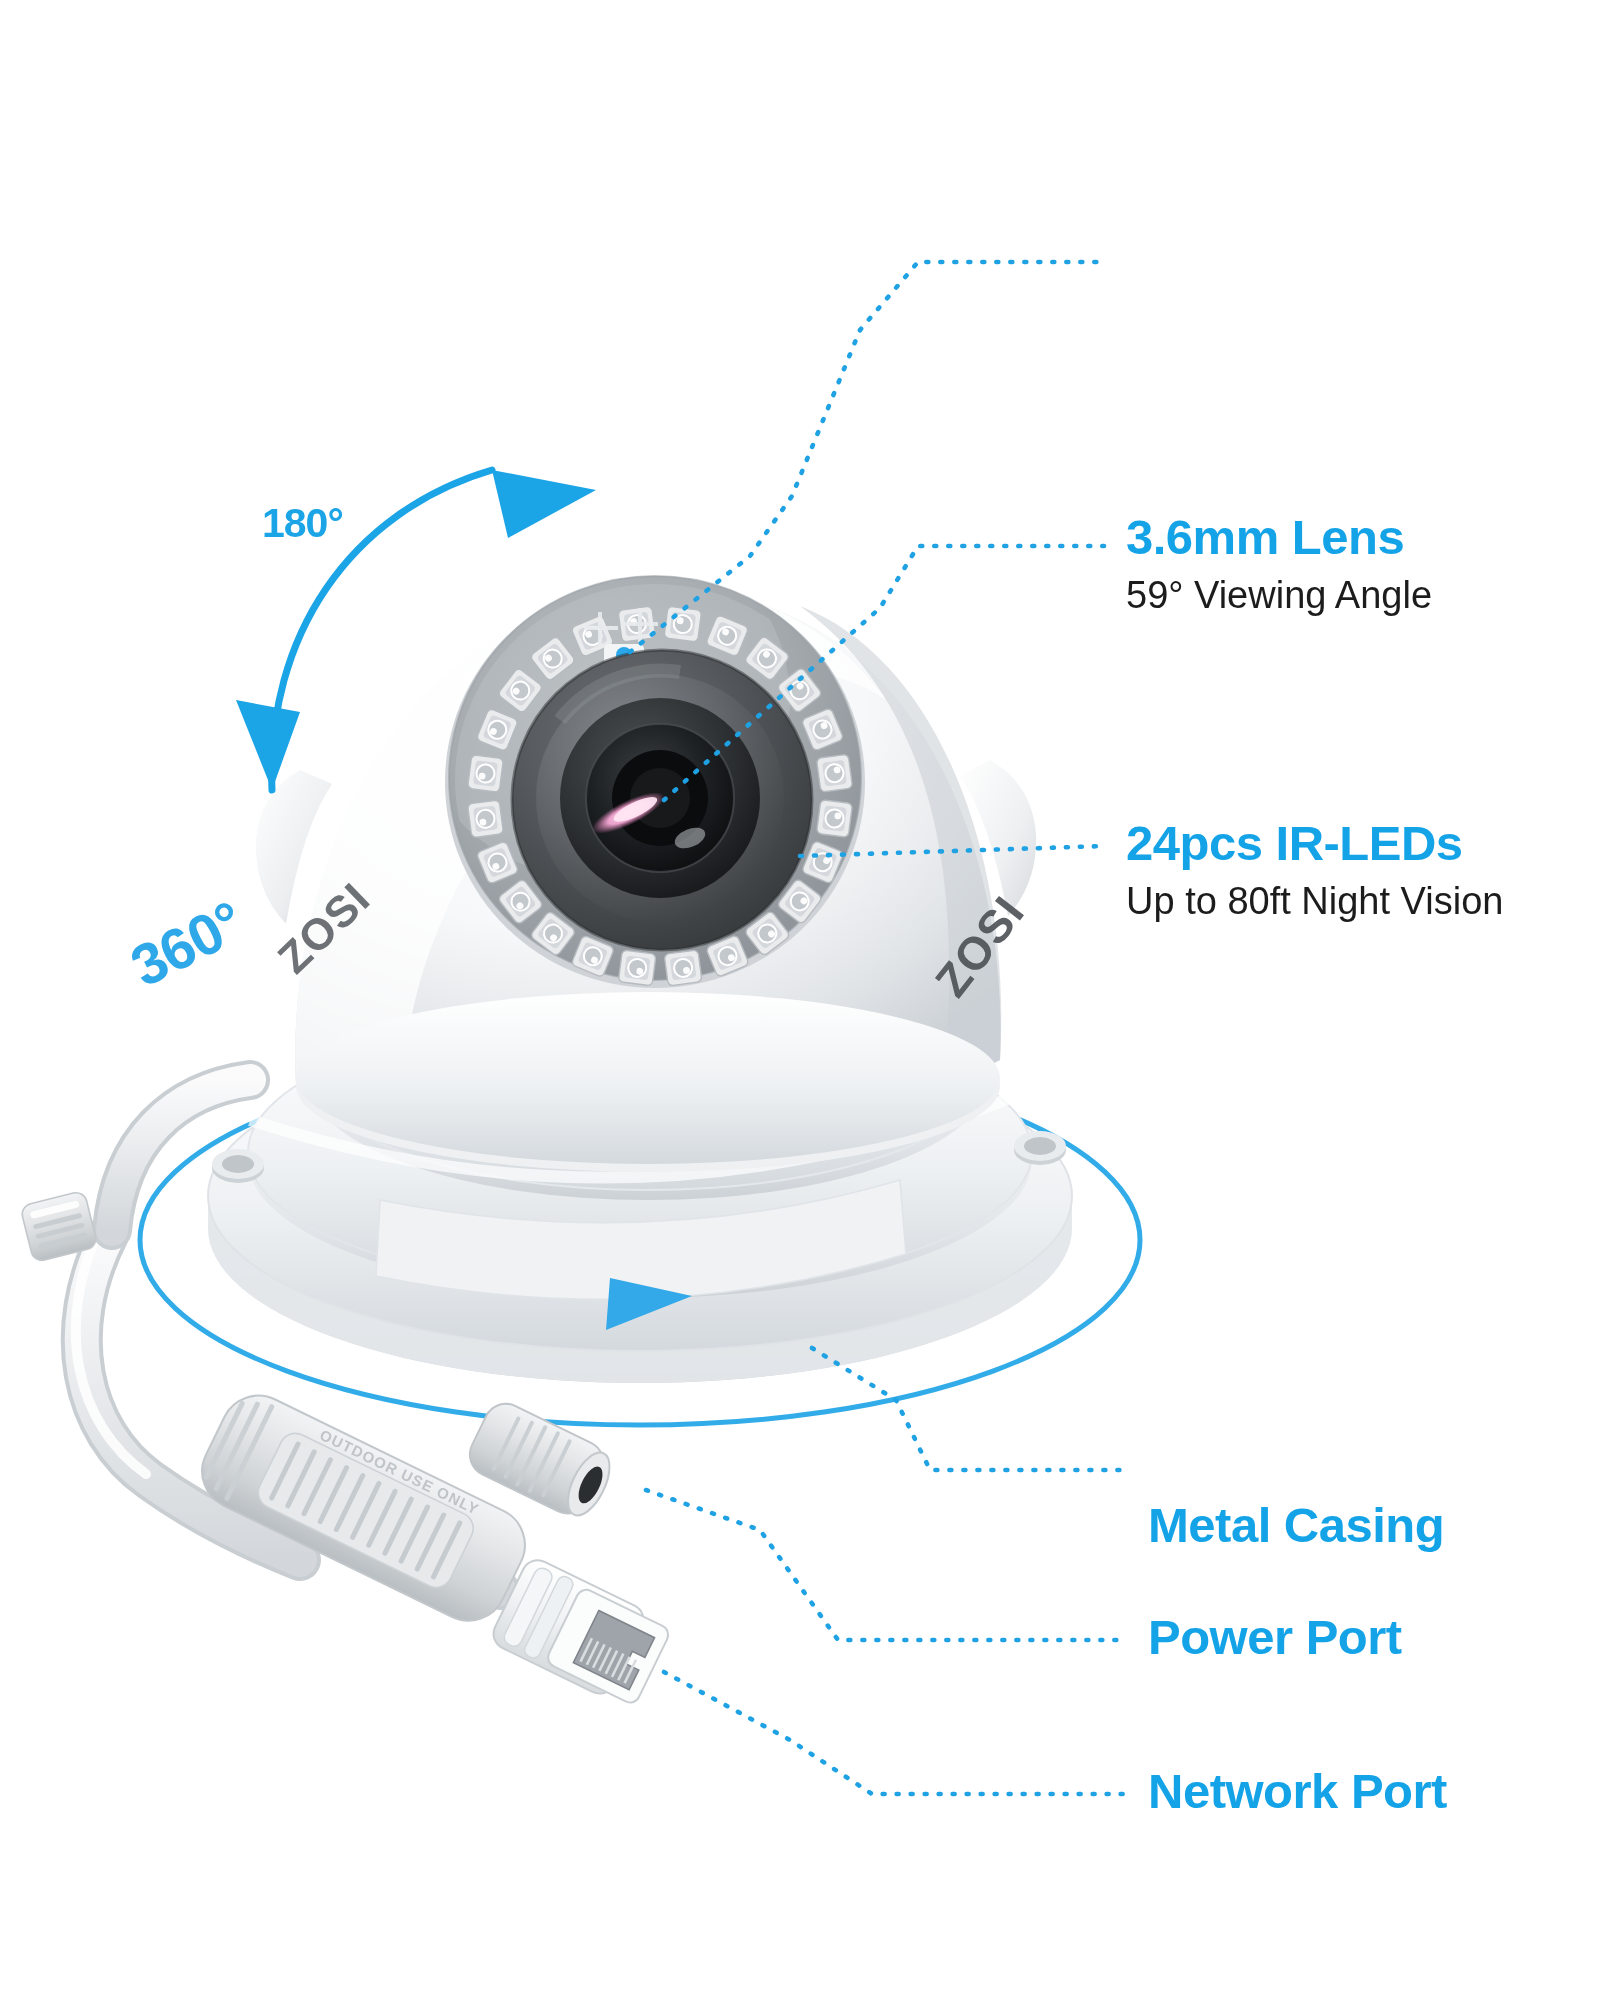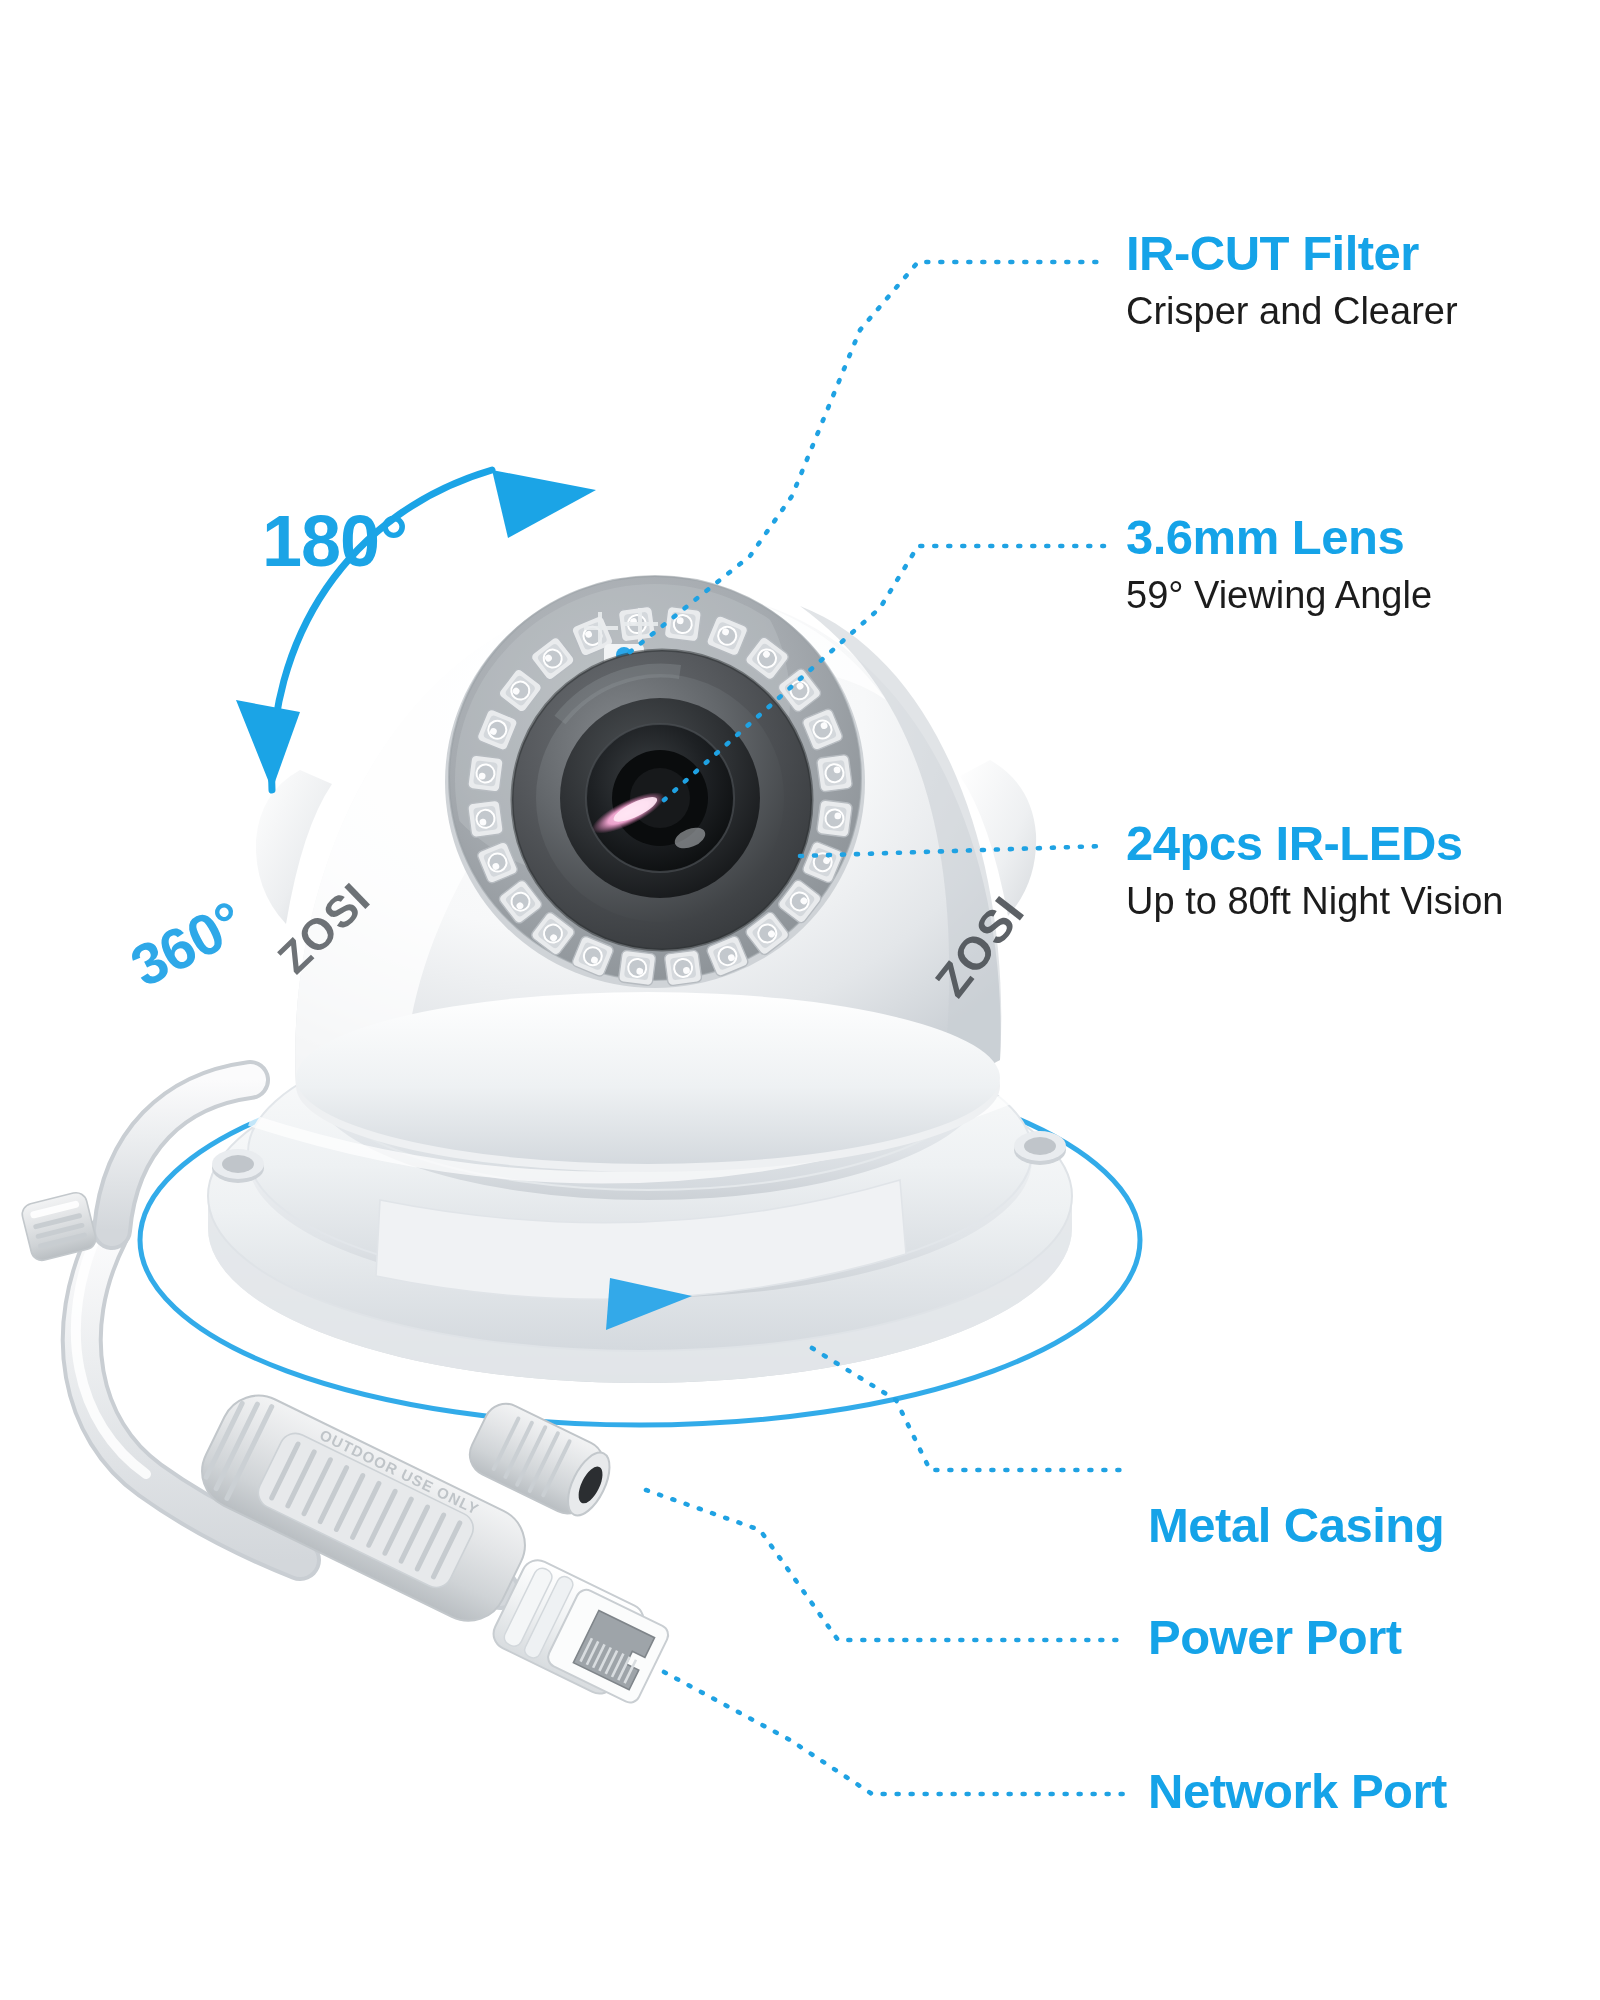--- a/index.html
+++ b/index.html
@@ -491,10 +491,6 @@
   <div class="angle-180">180°</div>
   <div class="angle-360">360°</div>
 
-  <div class="callout cal-ircut">
-    <div class="c-title">IR-CUT Filter</div>
-    <div class="c-sub">Crisper and Clearer</div>
-  </div>
 
   <div class="callout cal-lens">
     <div class="c-title">3.6mm Lens</div>

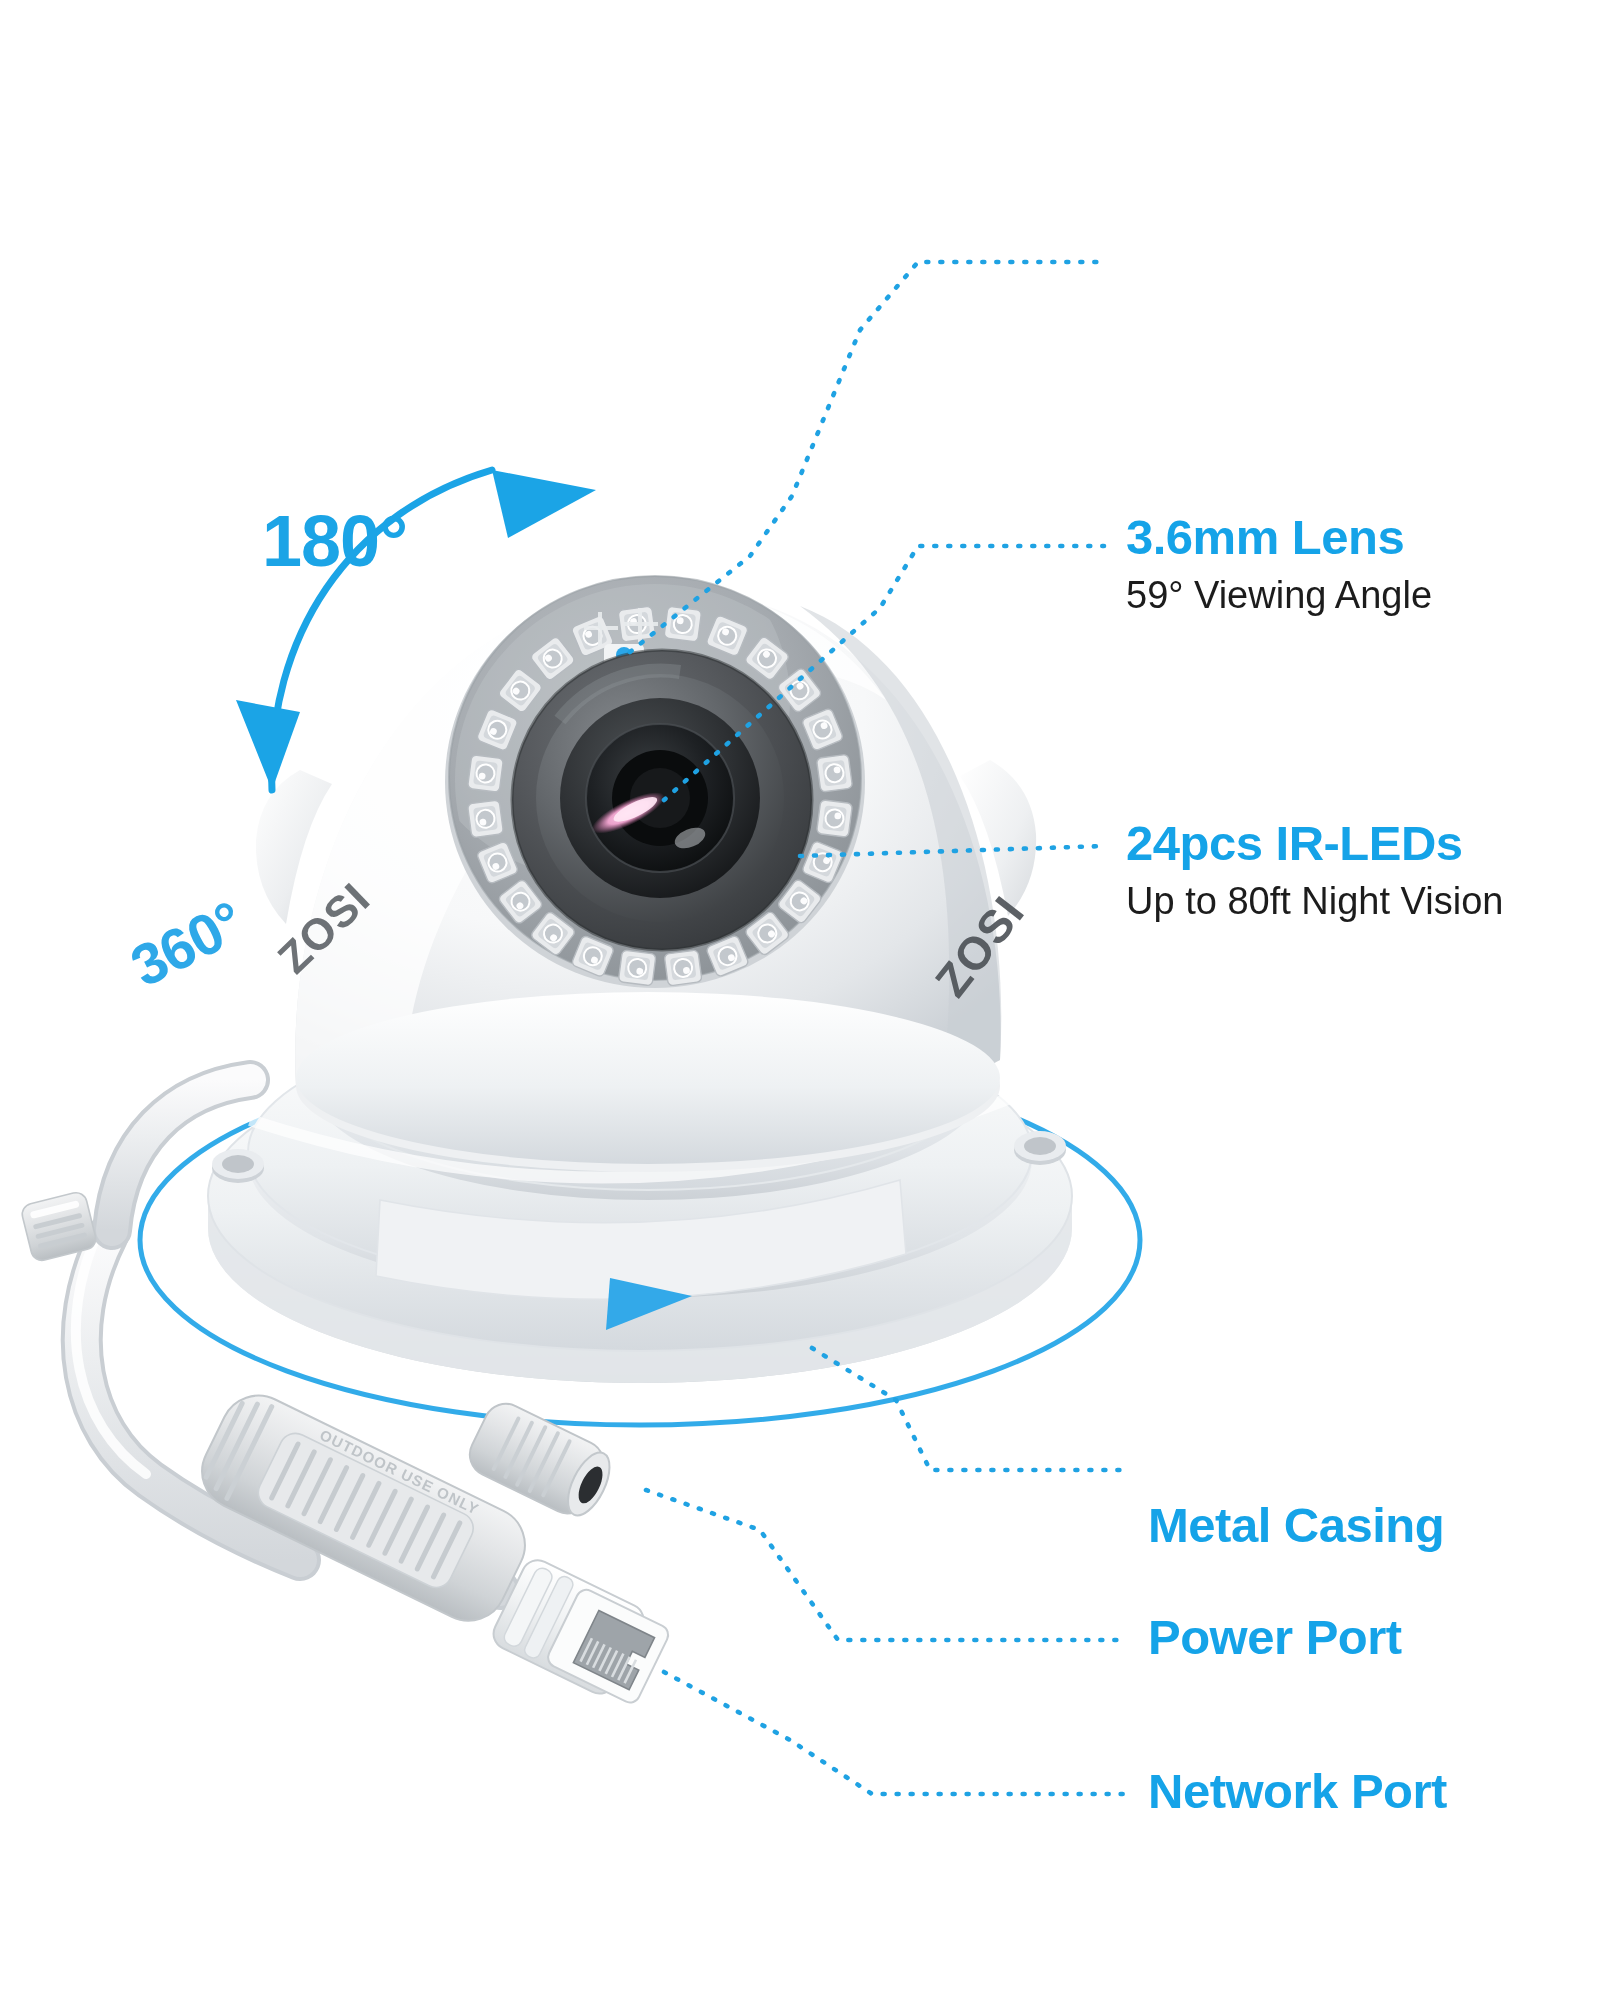--- a/index.html
+++ b/index.html
@@ -40,7 +40,7 @@
   
   .angle-180 {
     position:absolute; left:262px; top:500px;
-    color:#1ba4e6; font-weight:bold; font-size:72px;
+    color:#1ba4e6; font-weight:bold; font-size:41px;
     letter-spacing:-1px;
     text-align:right;
   }

